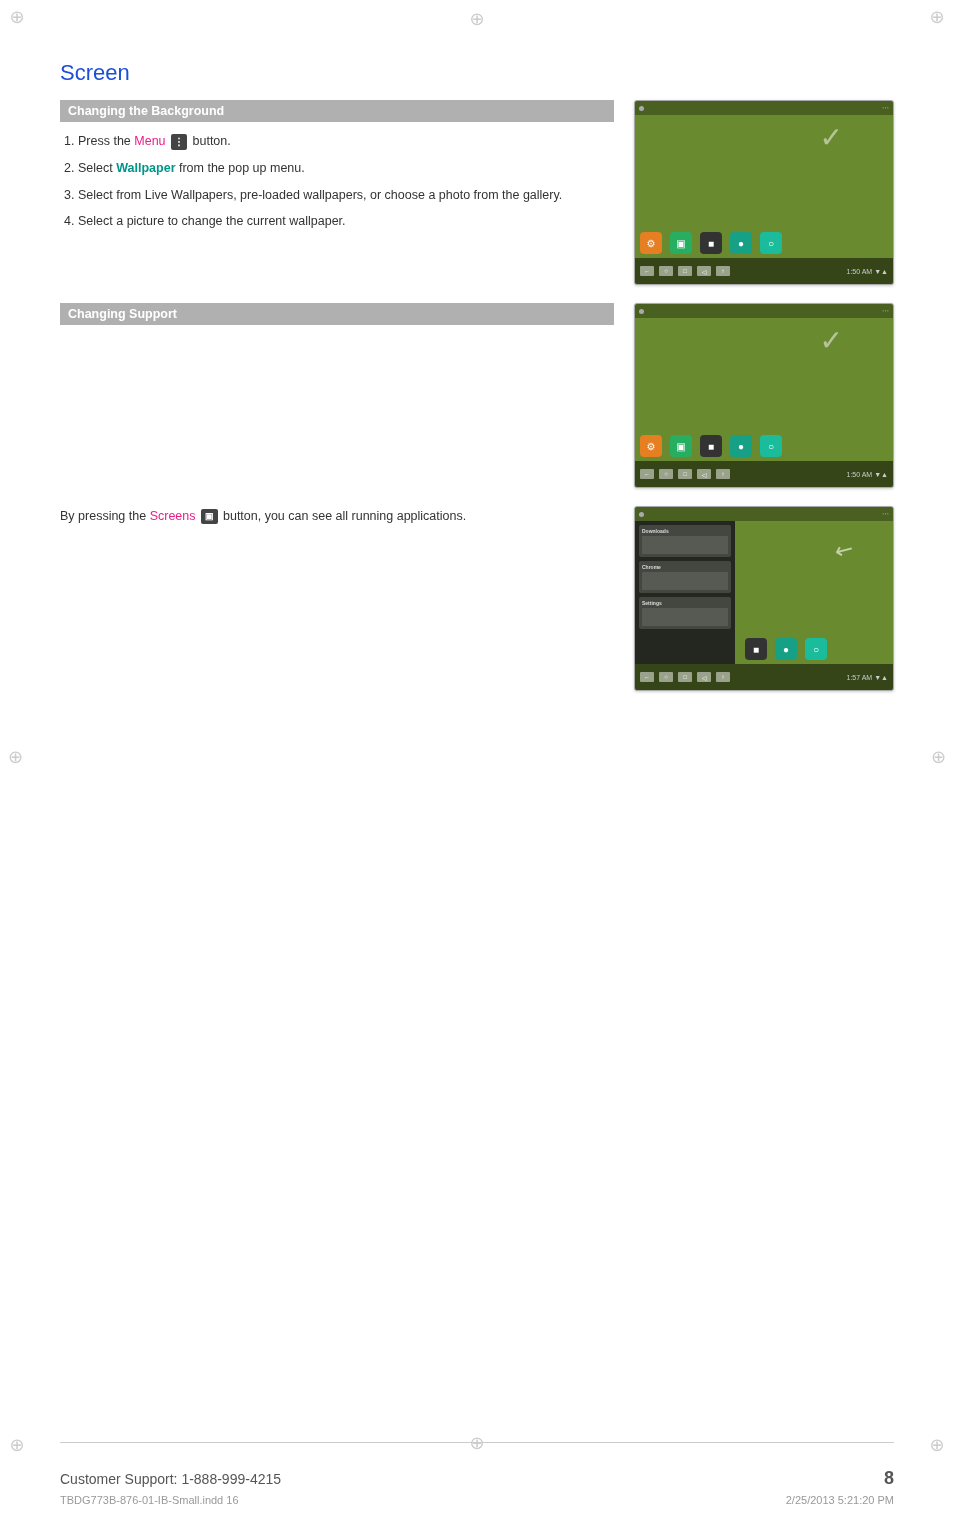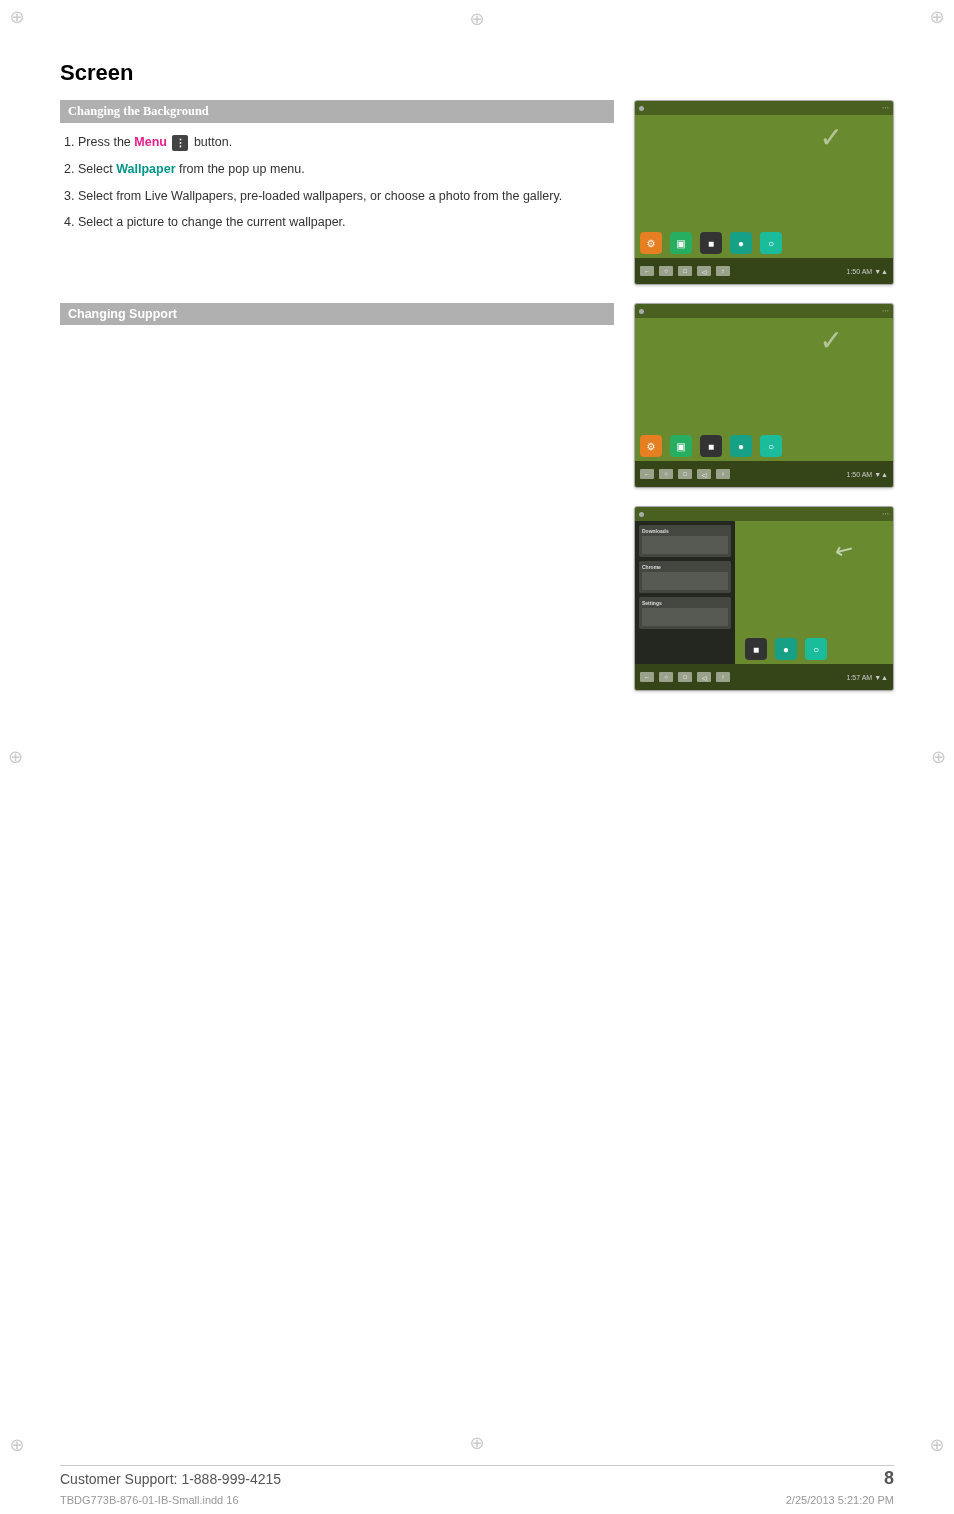--- a/index.html
+++ b/index.html
@@ -74,8 +74,8 @@
     
     .section-title {
       font-size: 22px;
-      font-weight: bold;
-      color: #000000;
+      font-weight: normal;
+      color: #1d4ed8;
       margin-bottom: 14px;
     }
 

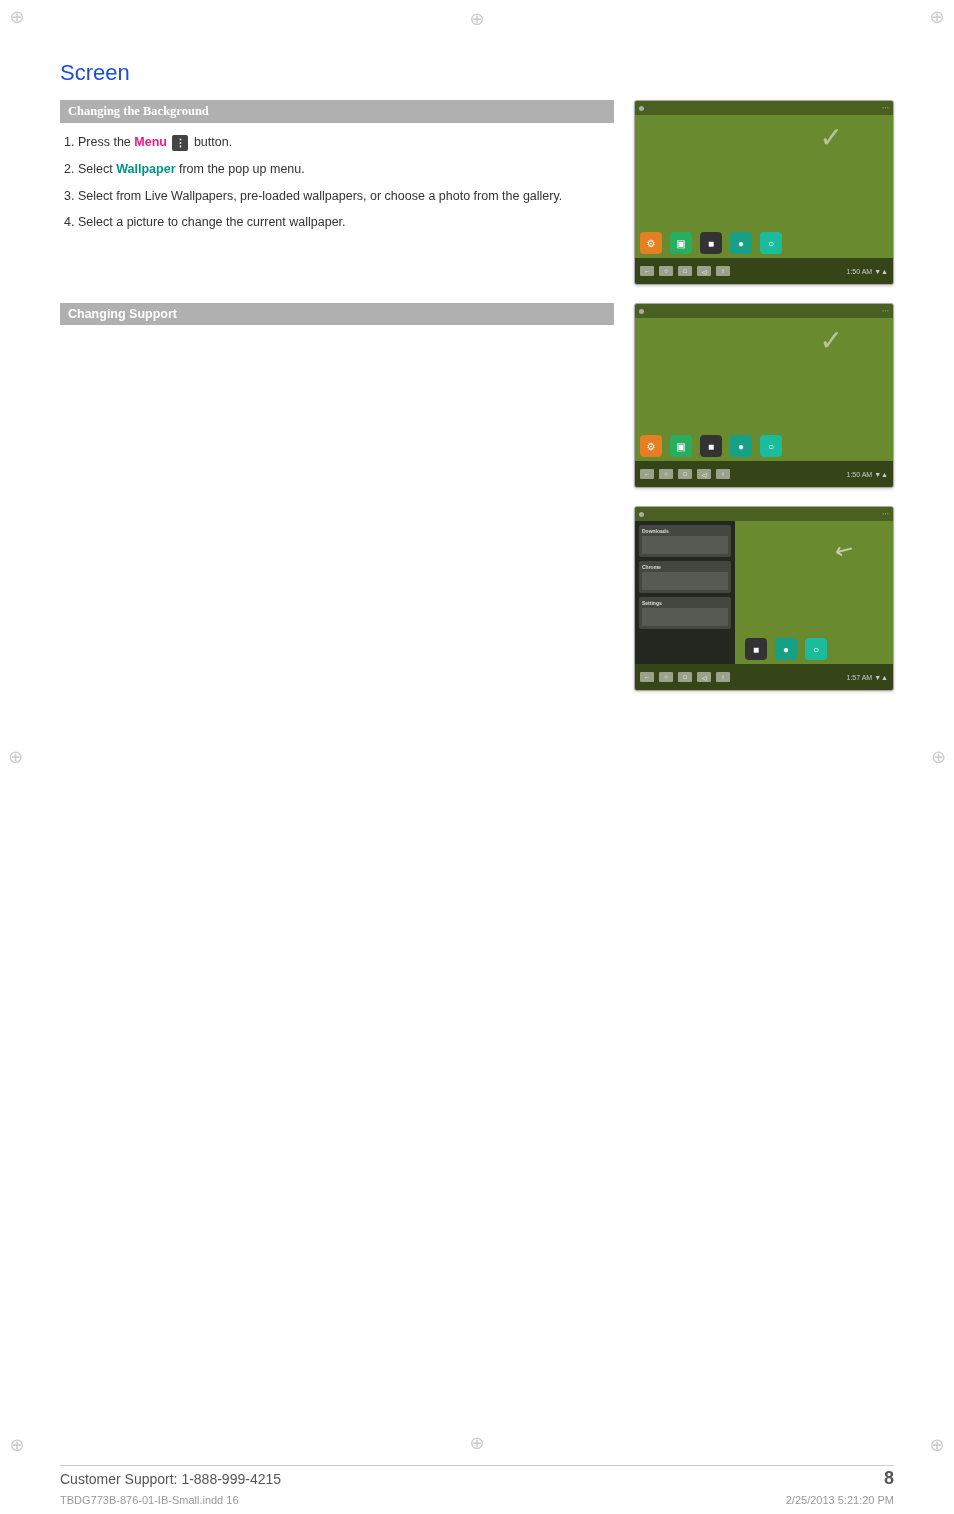--- a/index.html
+++ b/index.html
@@ -108,7 +108,6 @@
 
     .subsection-bar.first {
       margin-top: 0;
-      font-family: Liberation Serif, serif;
     }
 
     

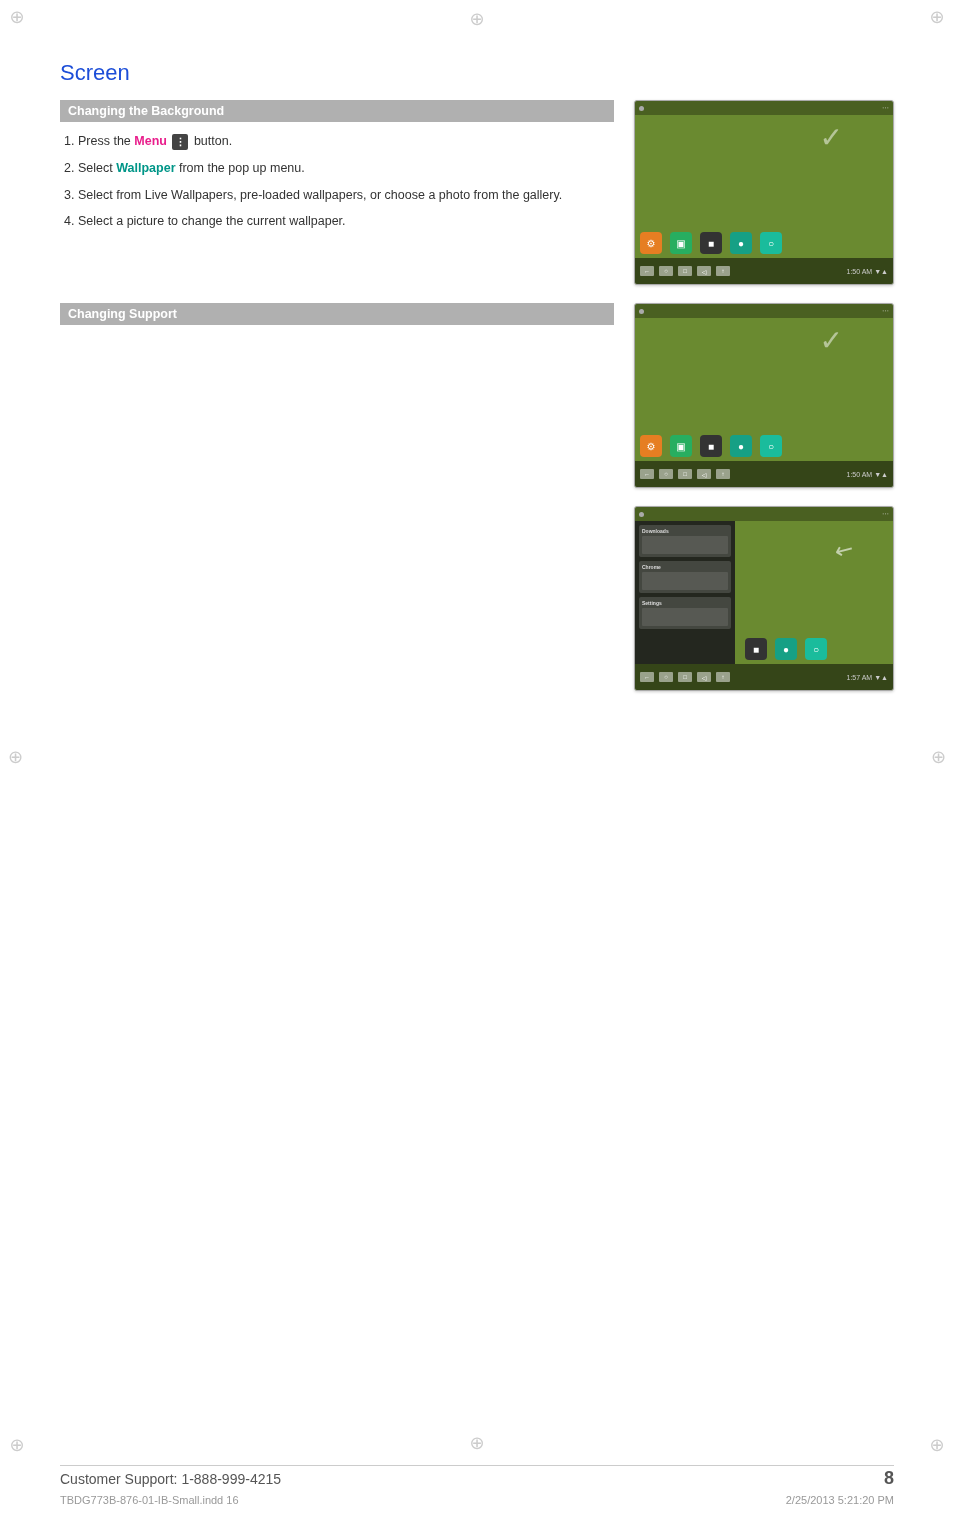--- a/index.html
+++ b/index.html
@@ -122,7 +122,7 @@
       line-height: 1.5;
     }
 
-    .bold-pink { color: #e91e8c; font-weight: bold; }
+    .bold-pink { color: #e91e8c; font-weight: normal; }
     .bold-teal { color: #009688; font-weight: bold; }
 
     

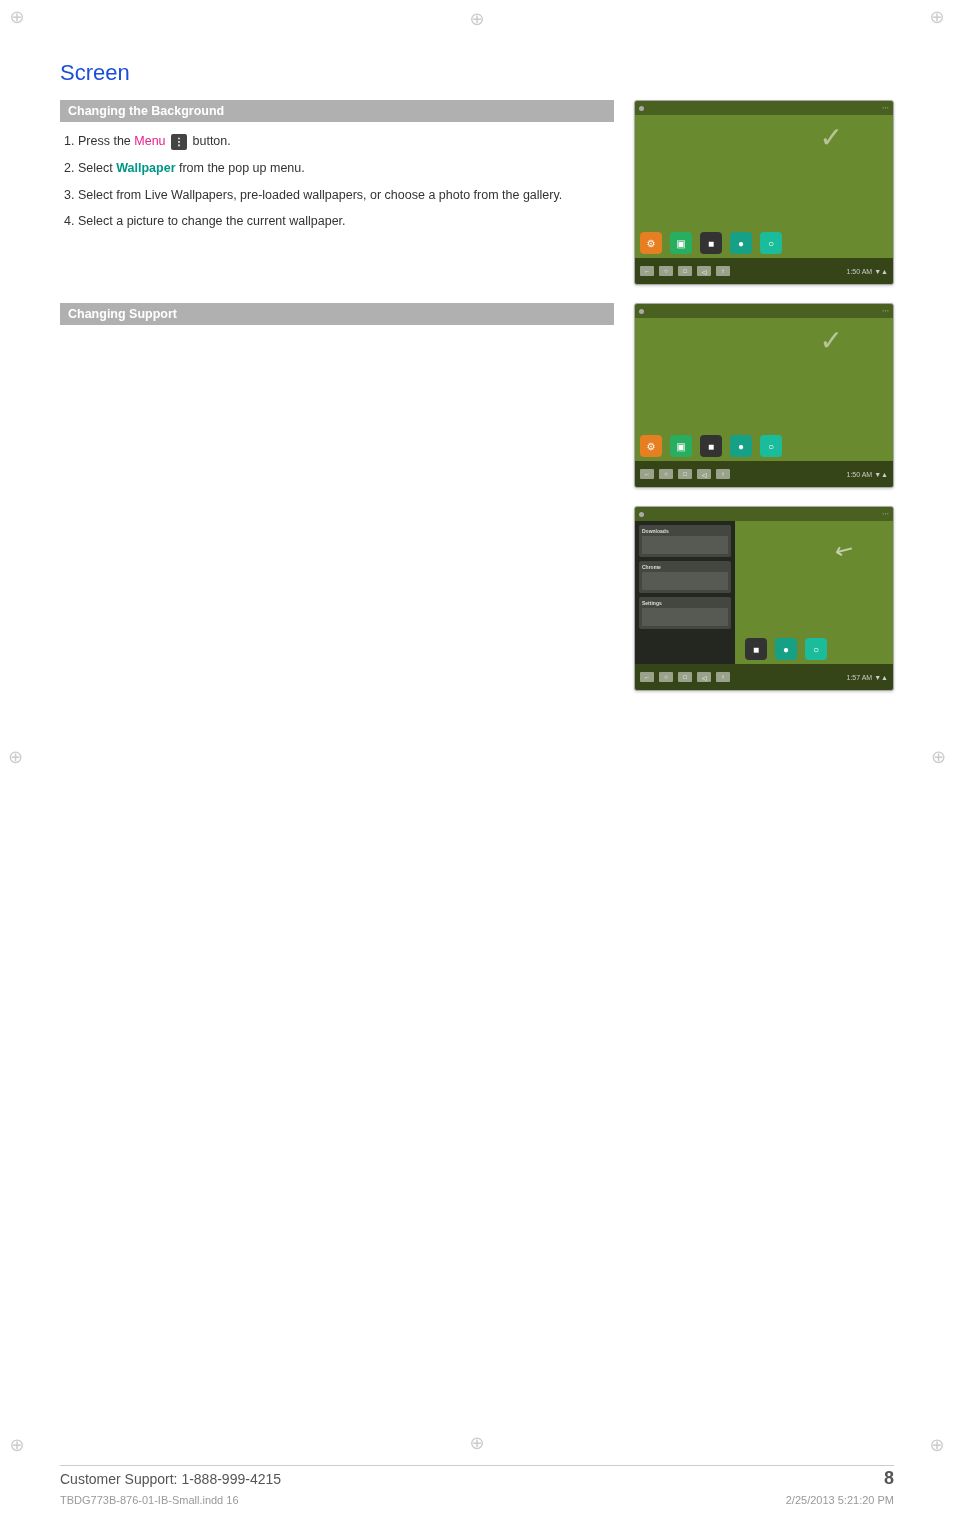--- a/index.html
+++ b/index.html
@@ -449,6 +449,11 @@
 
   <div class="two-col" style="margin-top: 14px;">
     <div class="left-col">
+      <p class="body-text">
+        By pressing the <span class="bold-pink">Screens</span>
+        <span class="inline-icon-btn" style="padding: 1px 4px; font-size:9px;">▣</span>
+        button, you can see all running applications.
+      </p>
     </div>
     <div class="right-col">
 

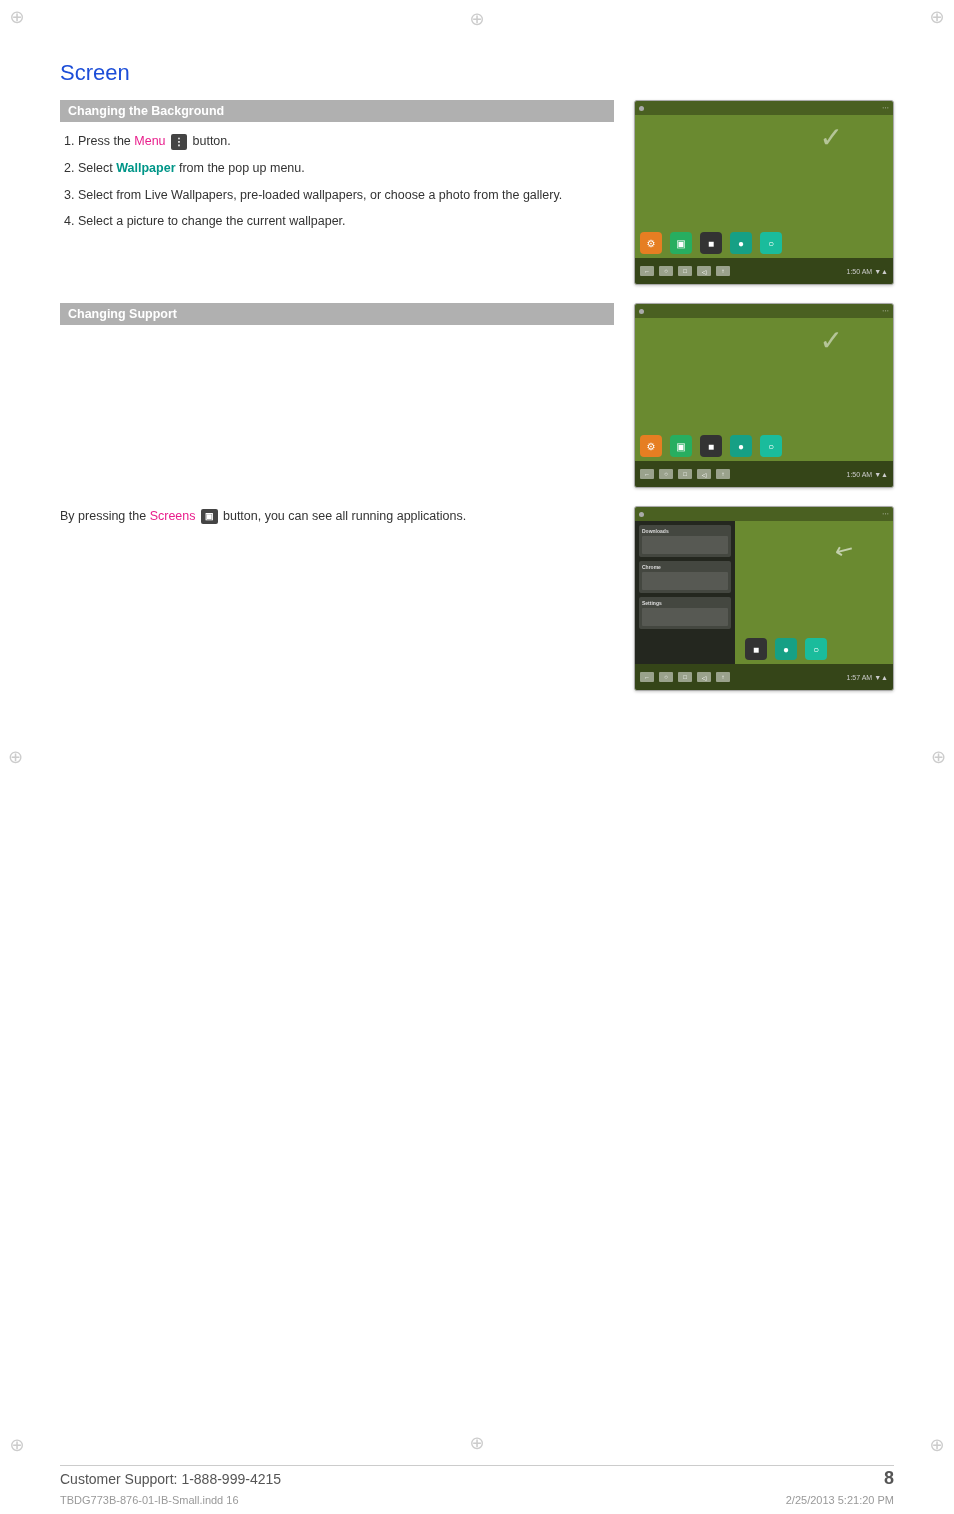--- a/index.html
+++ b/index.html
@@ -317,7 +317,7 @@
       left: 60px;
       right: 60px;
       border-top: 1px solid #ccc;
-      padding-top: 2px;
+      padding-top: 25px;
       display: flex;
       justify-content: space-between;
       align-items: center;

